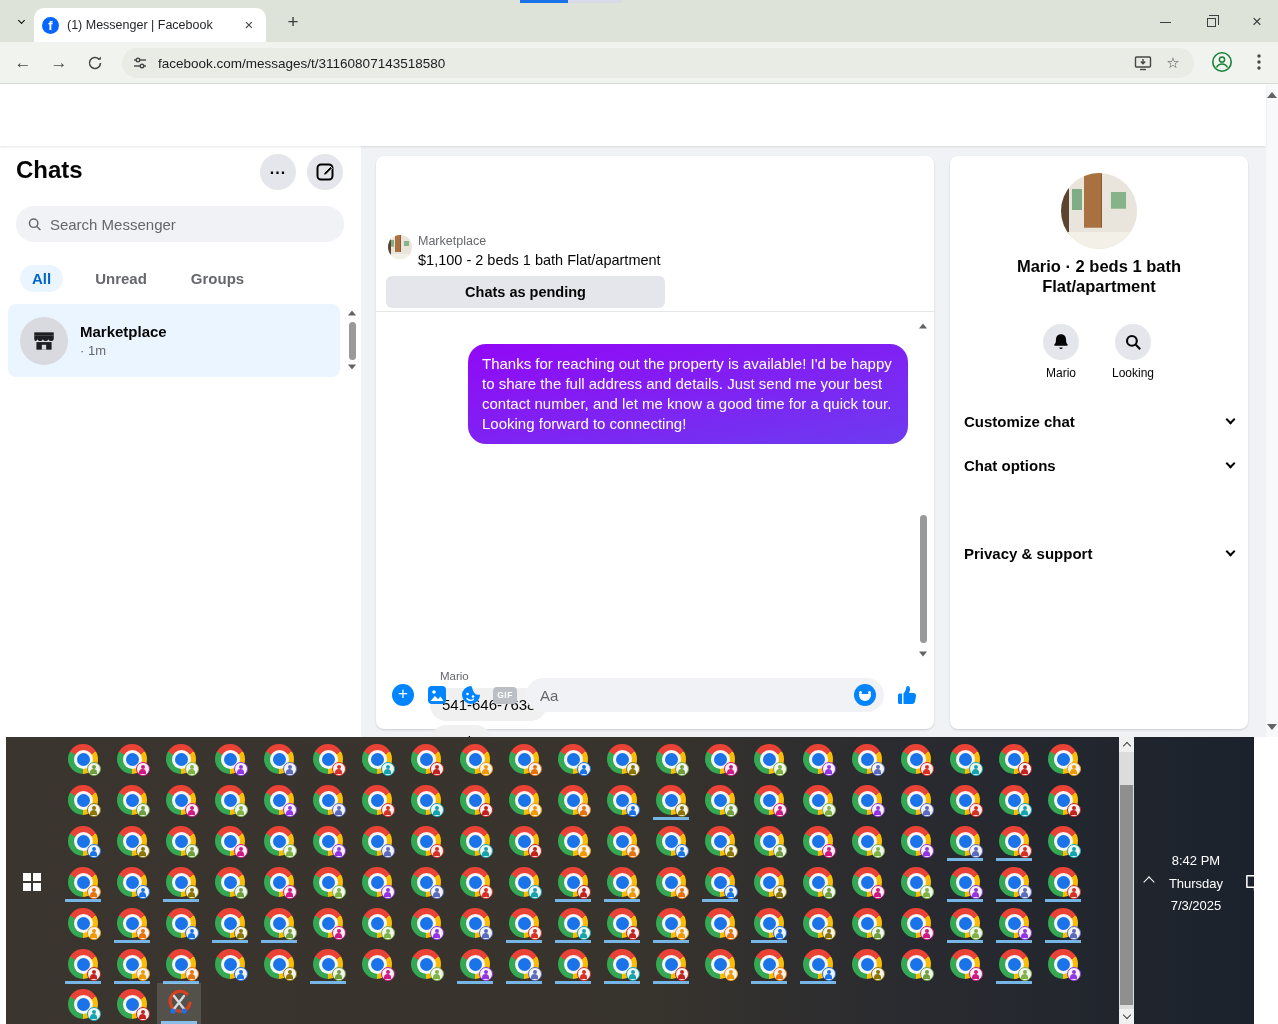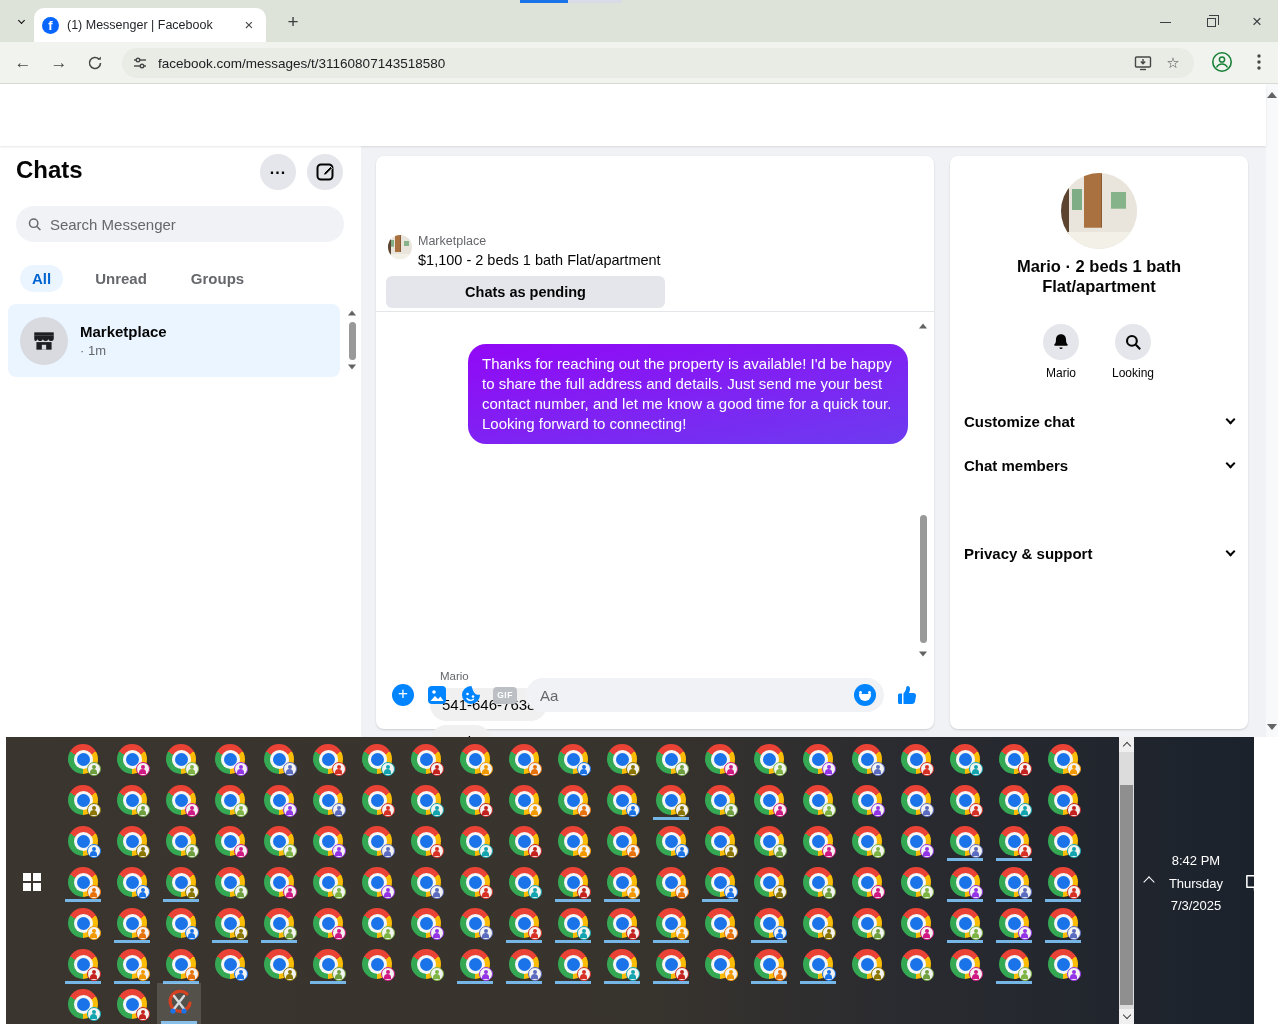--- a/index.html
+++ b/index.html
@@ -406,7 +406,7 @@
         <span class="chev"></span>
     </div>
     <div class="secrow" style="top:287px">
-      <span class="seclbl">Chat members</span>
+      <span class="seclbl">Chat options</span>
         <span class="chev"></span>
     </div>
     <div class="secrow" style="top:375px">

